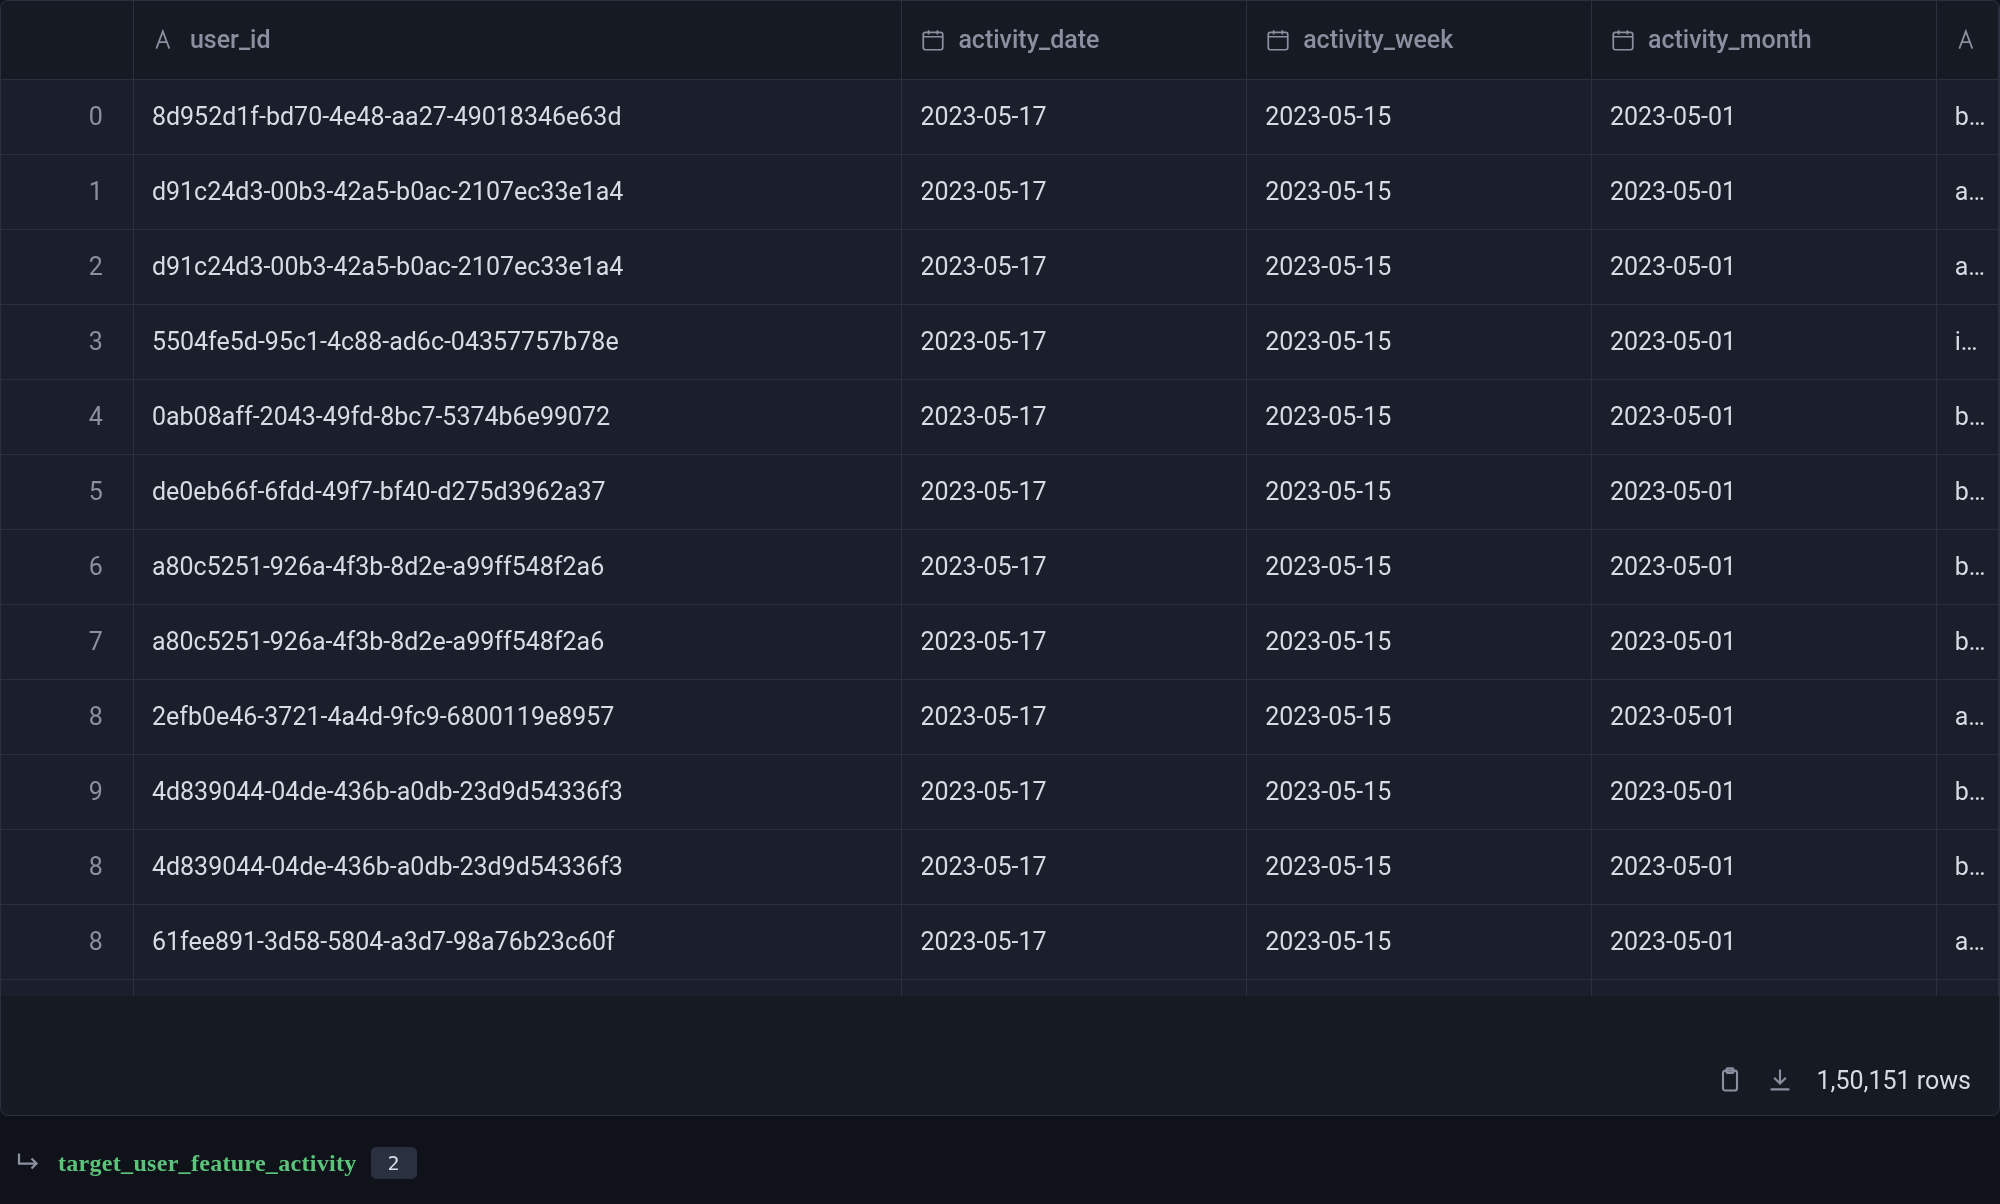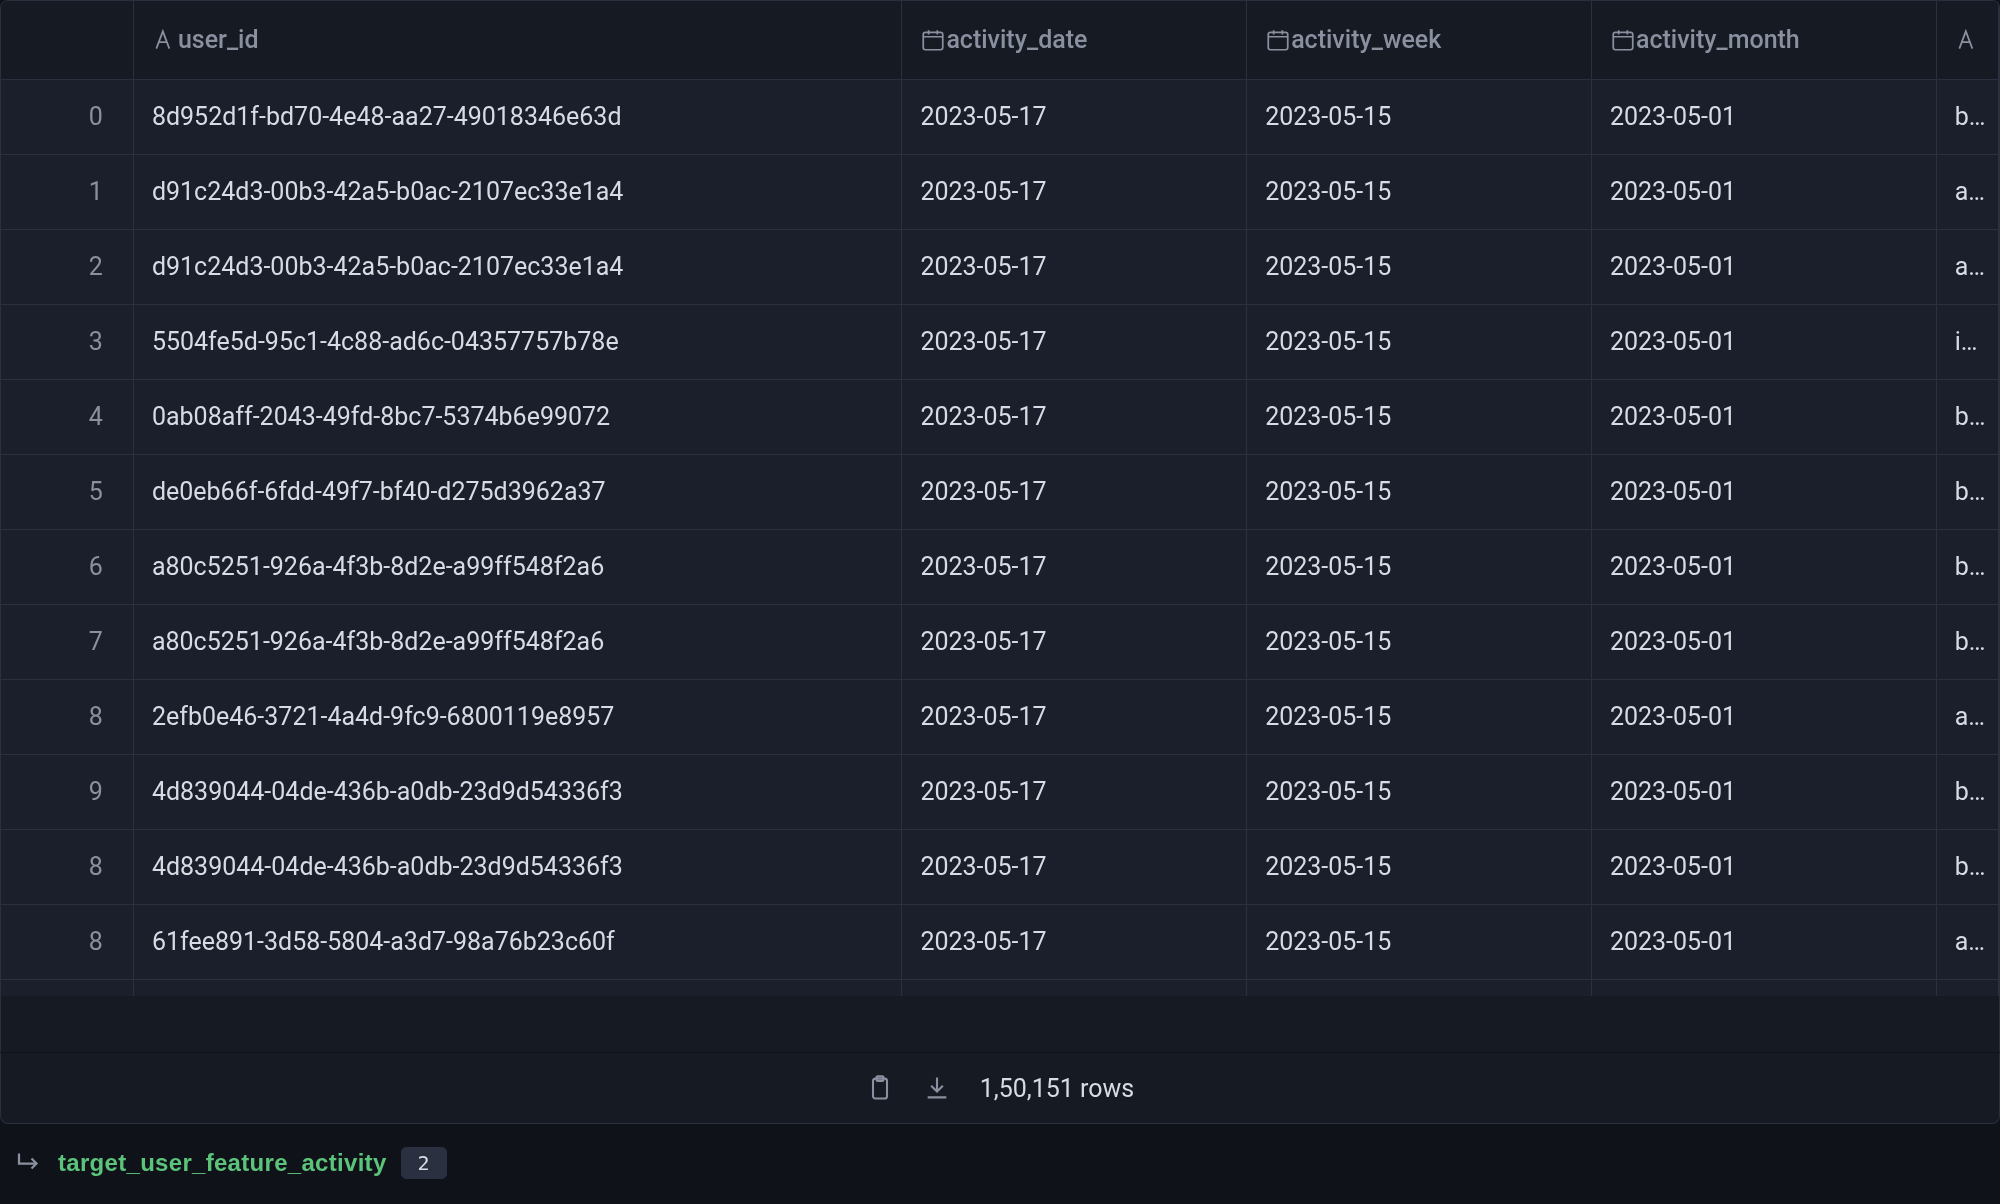--- a/index.html
+++ b/index.html
@@ -31,7 +31,7 @@
   .col-user{width:740px;}
   .col-date{width:332px;}
   .col-clip{width:60px;}
-  .th-inner{display:flex;align-items:center;}
+  .th-inner{display:flex;align-items:center;gap:12px;}
   .header-icon{display:inline-flex;width:26px;height:26px;align-items:center;justify-content:center;}
   .header-icon svg{width:26px;height:26px;stroke:var(--muted);fill:none;stroke-width:1.6;} 
 

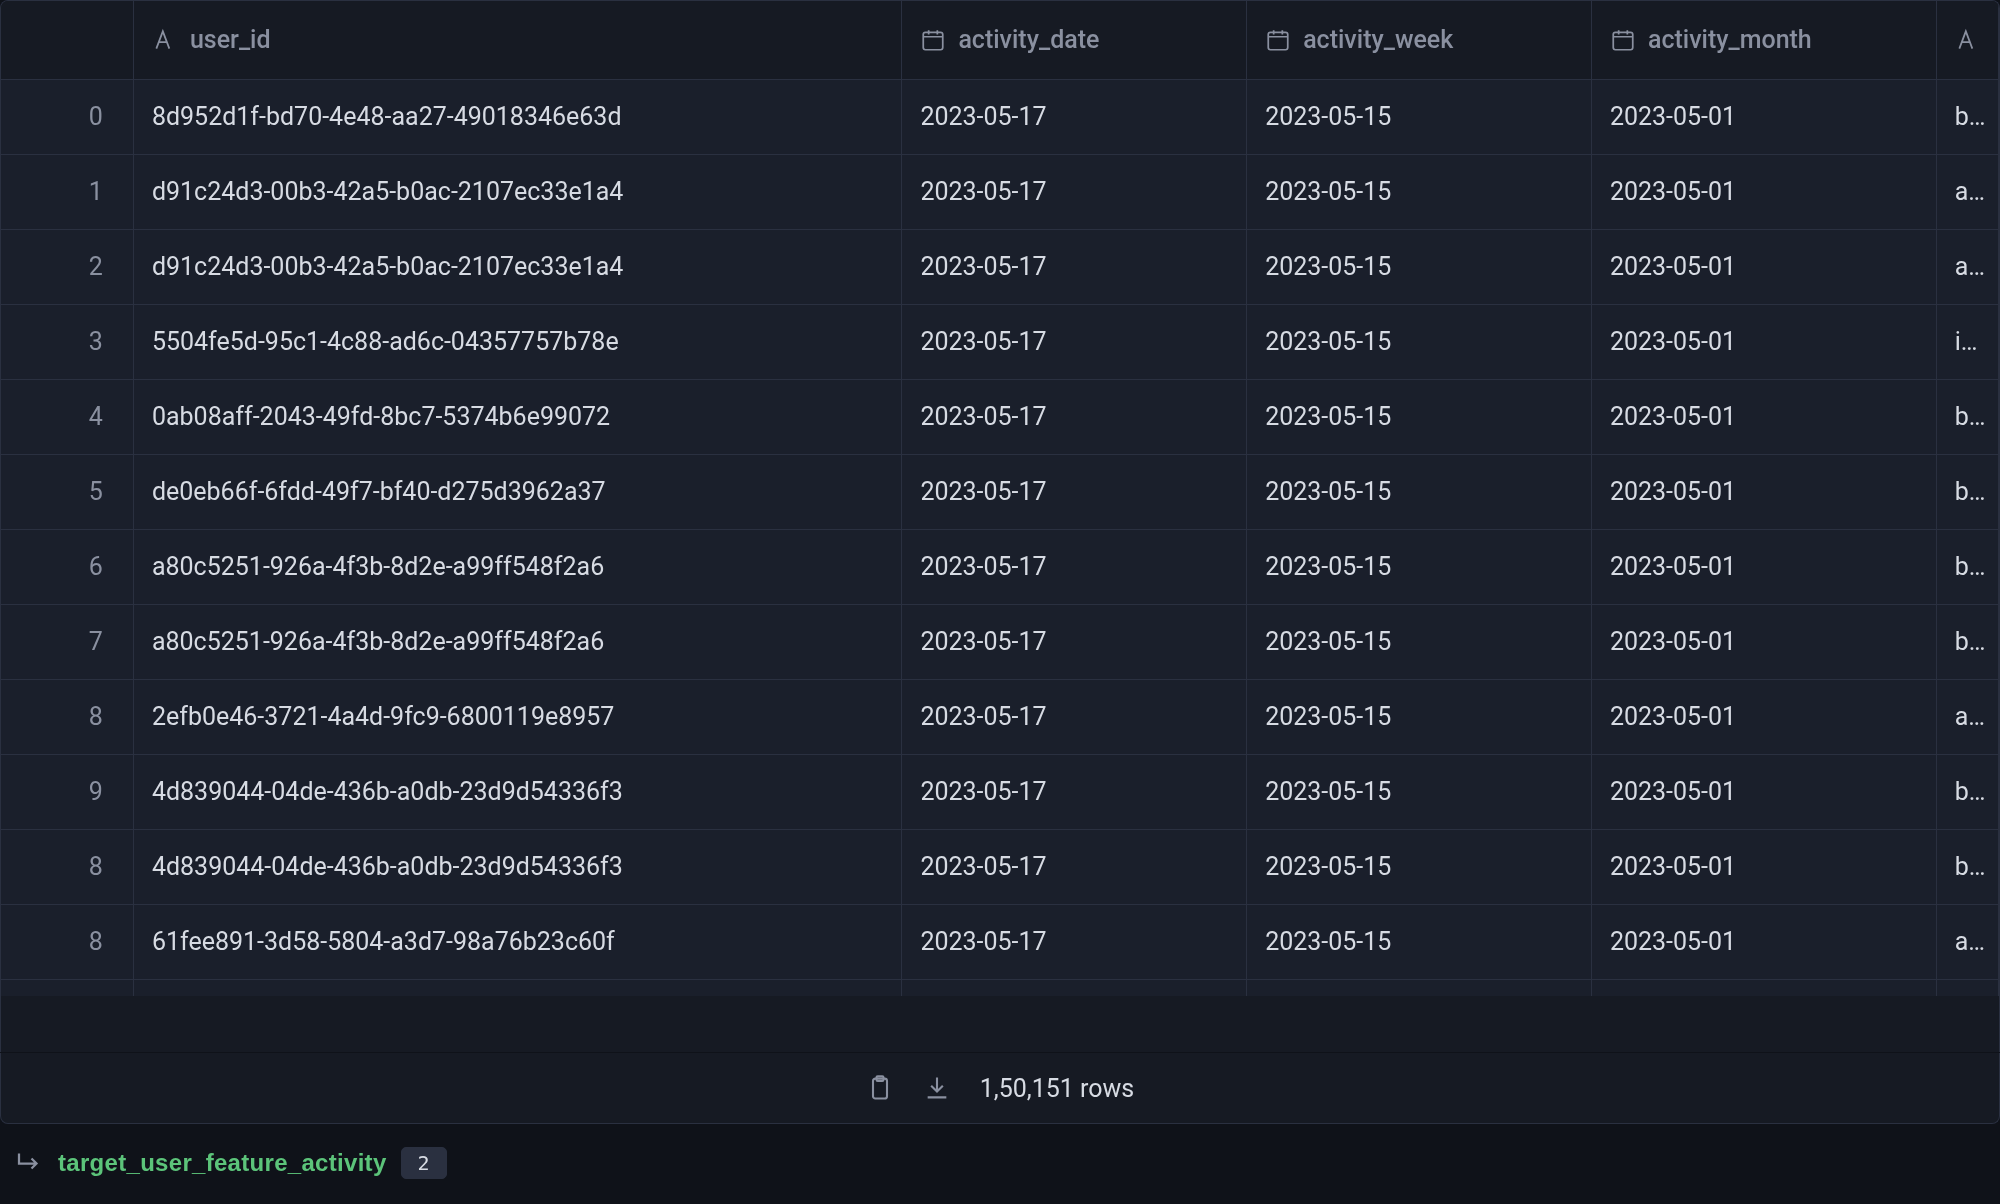--- a/index.html
+++ b/index.html
@@ -36,8 +36,8 @@
   .header-icon svg{width:26px;height:26px;stroke:var(--muted);fill:none;stroke-width:1.6;} 
 
   .table-footer{position:absolute;left:0;right:0;height:70px;
-    bottom:80px;
-    display:flex;align-items:center;justify-content:center;gap:29px;
+    bottom:88px;
+    display:flex;align-items:center;justify-content:flex-end;gap:22px;
     padding:0 28px;background:var(--bg);border:1px solid var(--border);
     border-top:none;border-bottom-left-radius:8px;border-bottom-right-radius:8px;}
   .table-area{bottom:152px;border-bottom-left-radius:0;border-bottom-right-radius:0;border-bottom:none;}

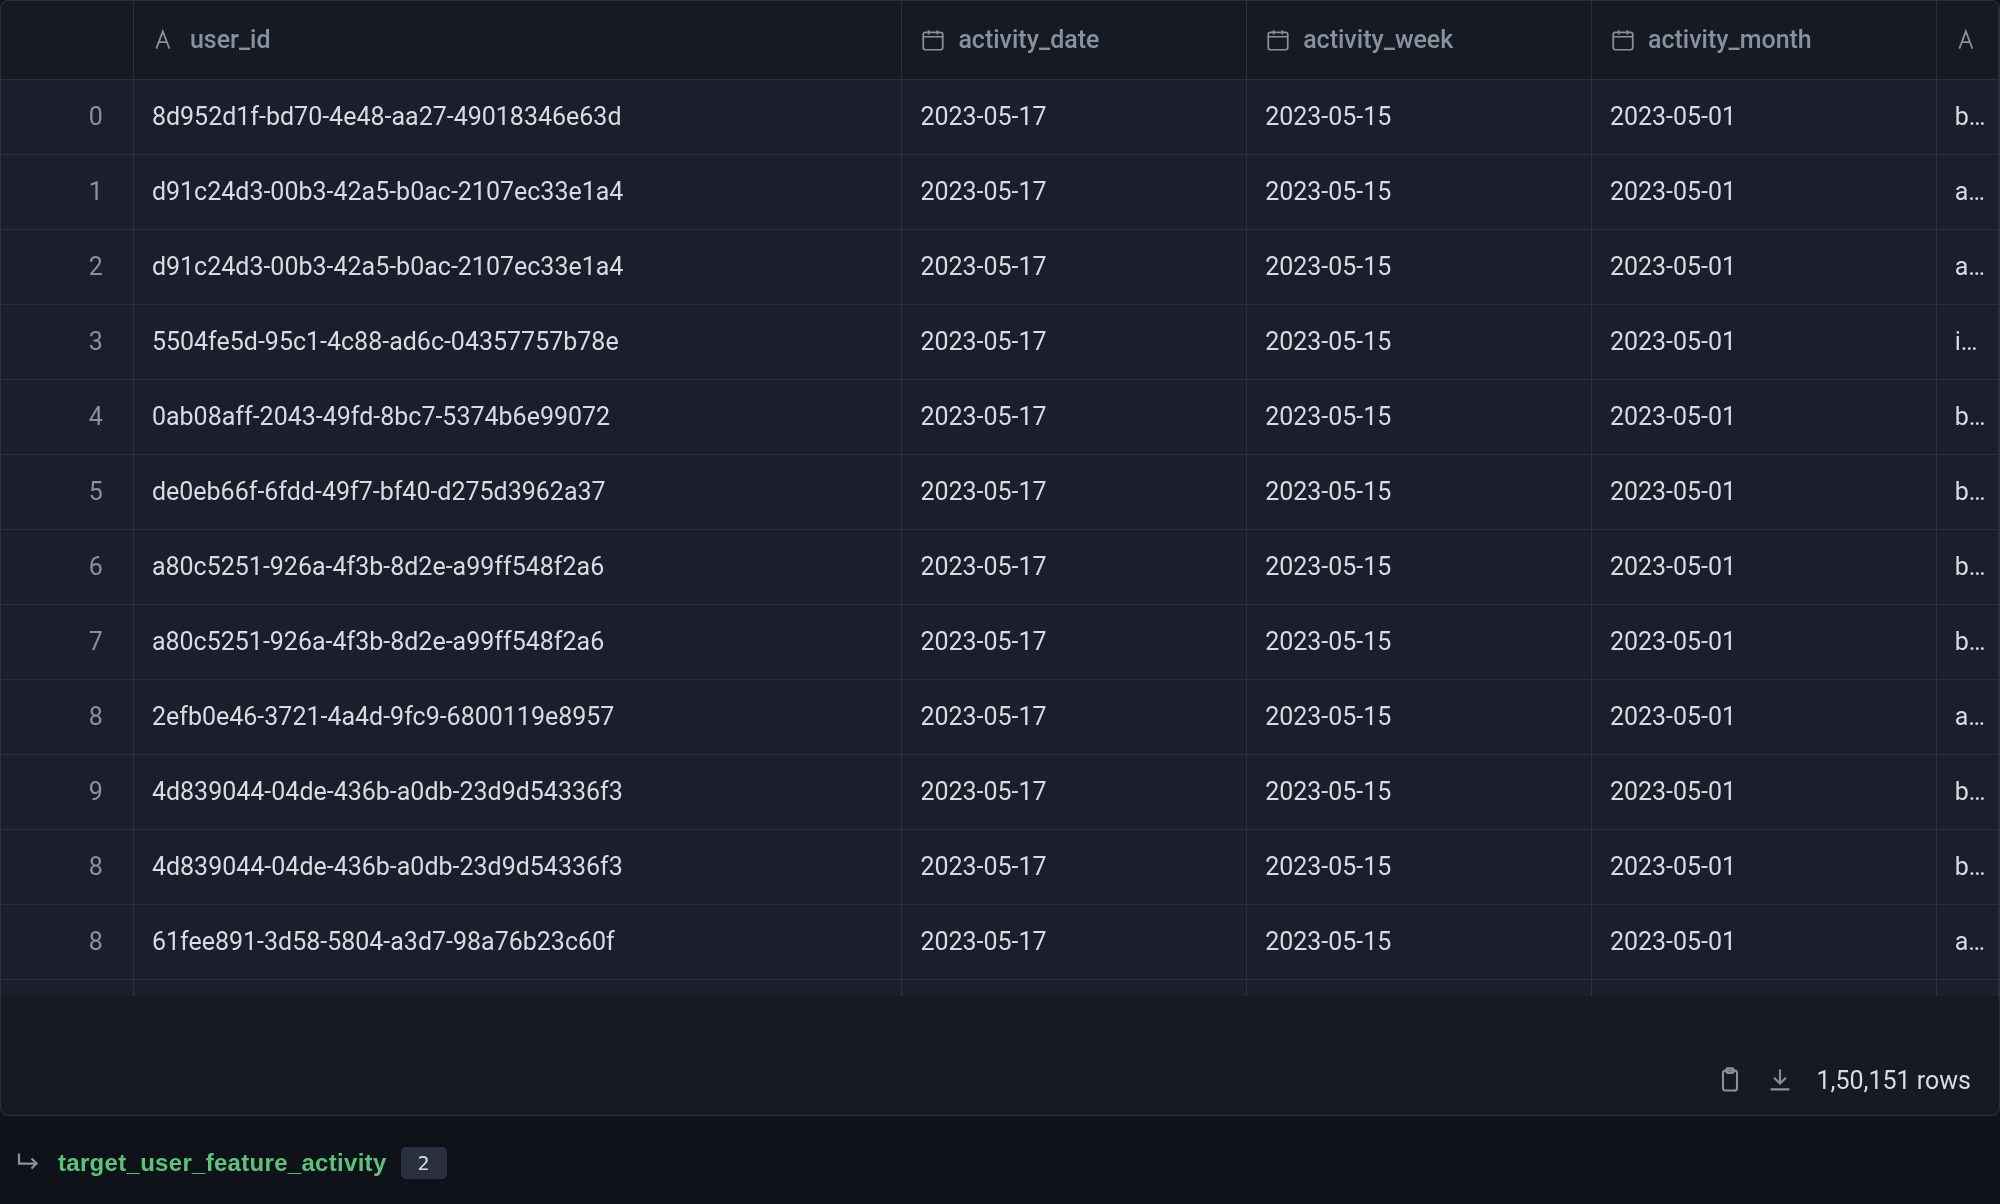--- a/index.html
+++ b/index.html
@@ -48,7 +48,7 @@
   .result-line{position:absolute;left:0;right:0;bottom:0;height:82px;
     display:flex;align-items:center;gap:14px;padding:0 14px;}
   .arrow-icon svg{width:30px;height:30px;stroke:var(--muted);fill:none;stroke-width:1.8;}
-  .result-name{color:var(--accent-green);font-family:Liberation Sans, sans-serif;
+  .result-name{color:var(--accent-green);font-family:Liberation Serif, serif;
     font-weight:700;font-size:24px;letter-spacing:.3px;}
   .result-badge{display:inline-flex;align-items:center;justify-content:center;
     min-width:28px;height:30px;padding:0 8px;border:1px solid var(--border);

